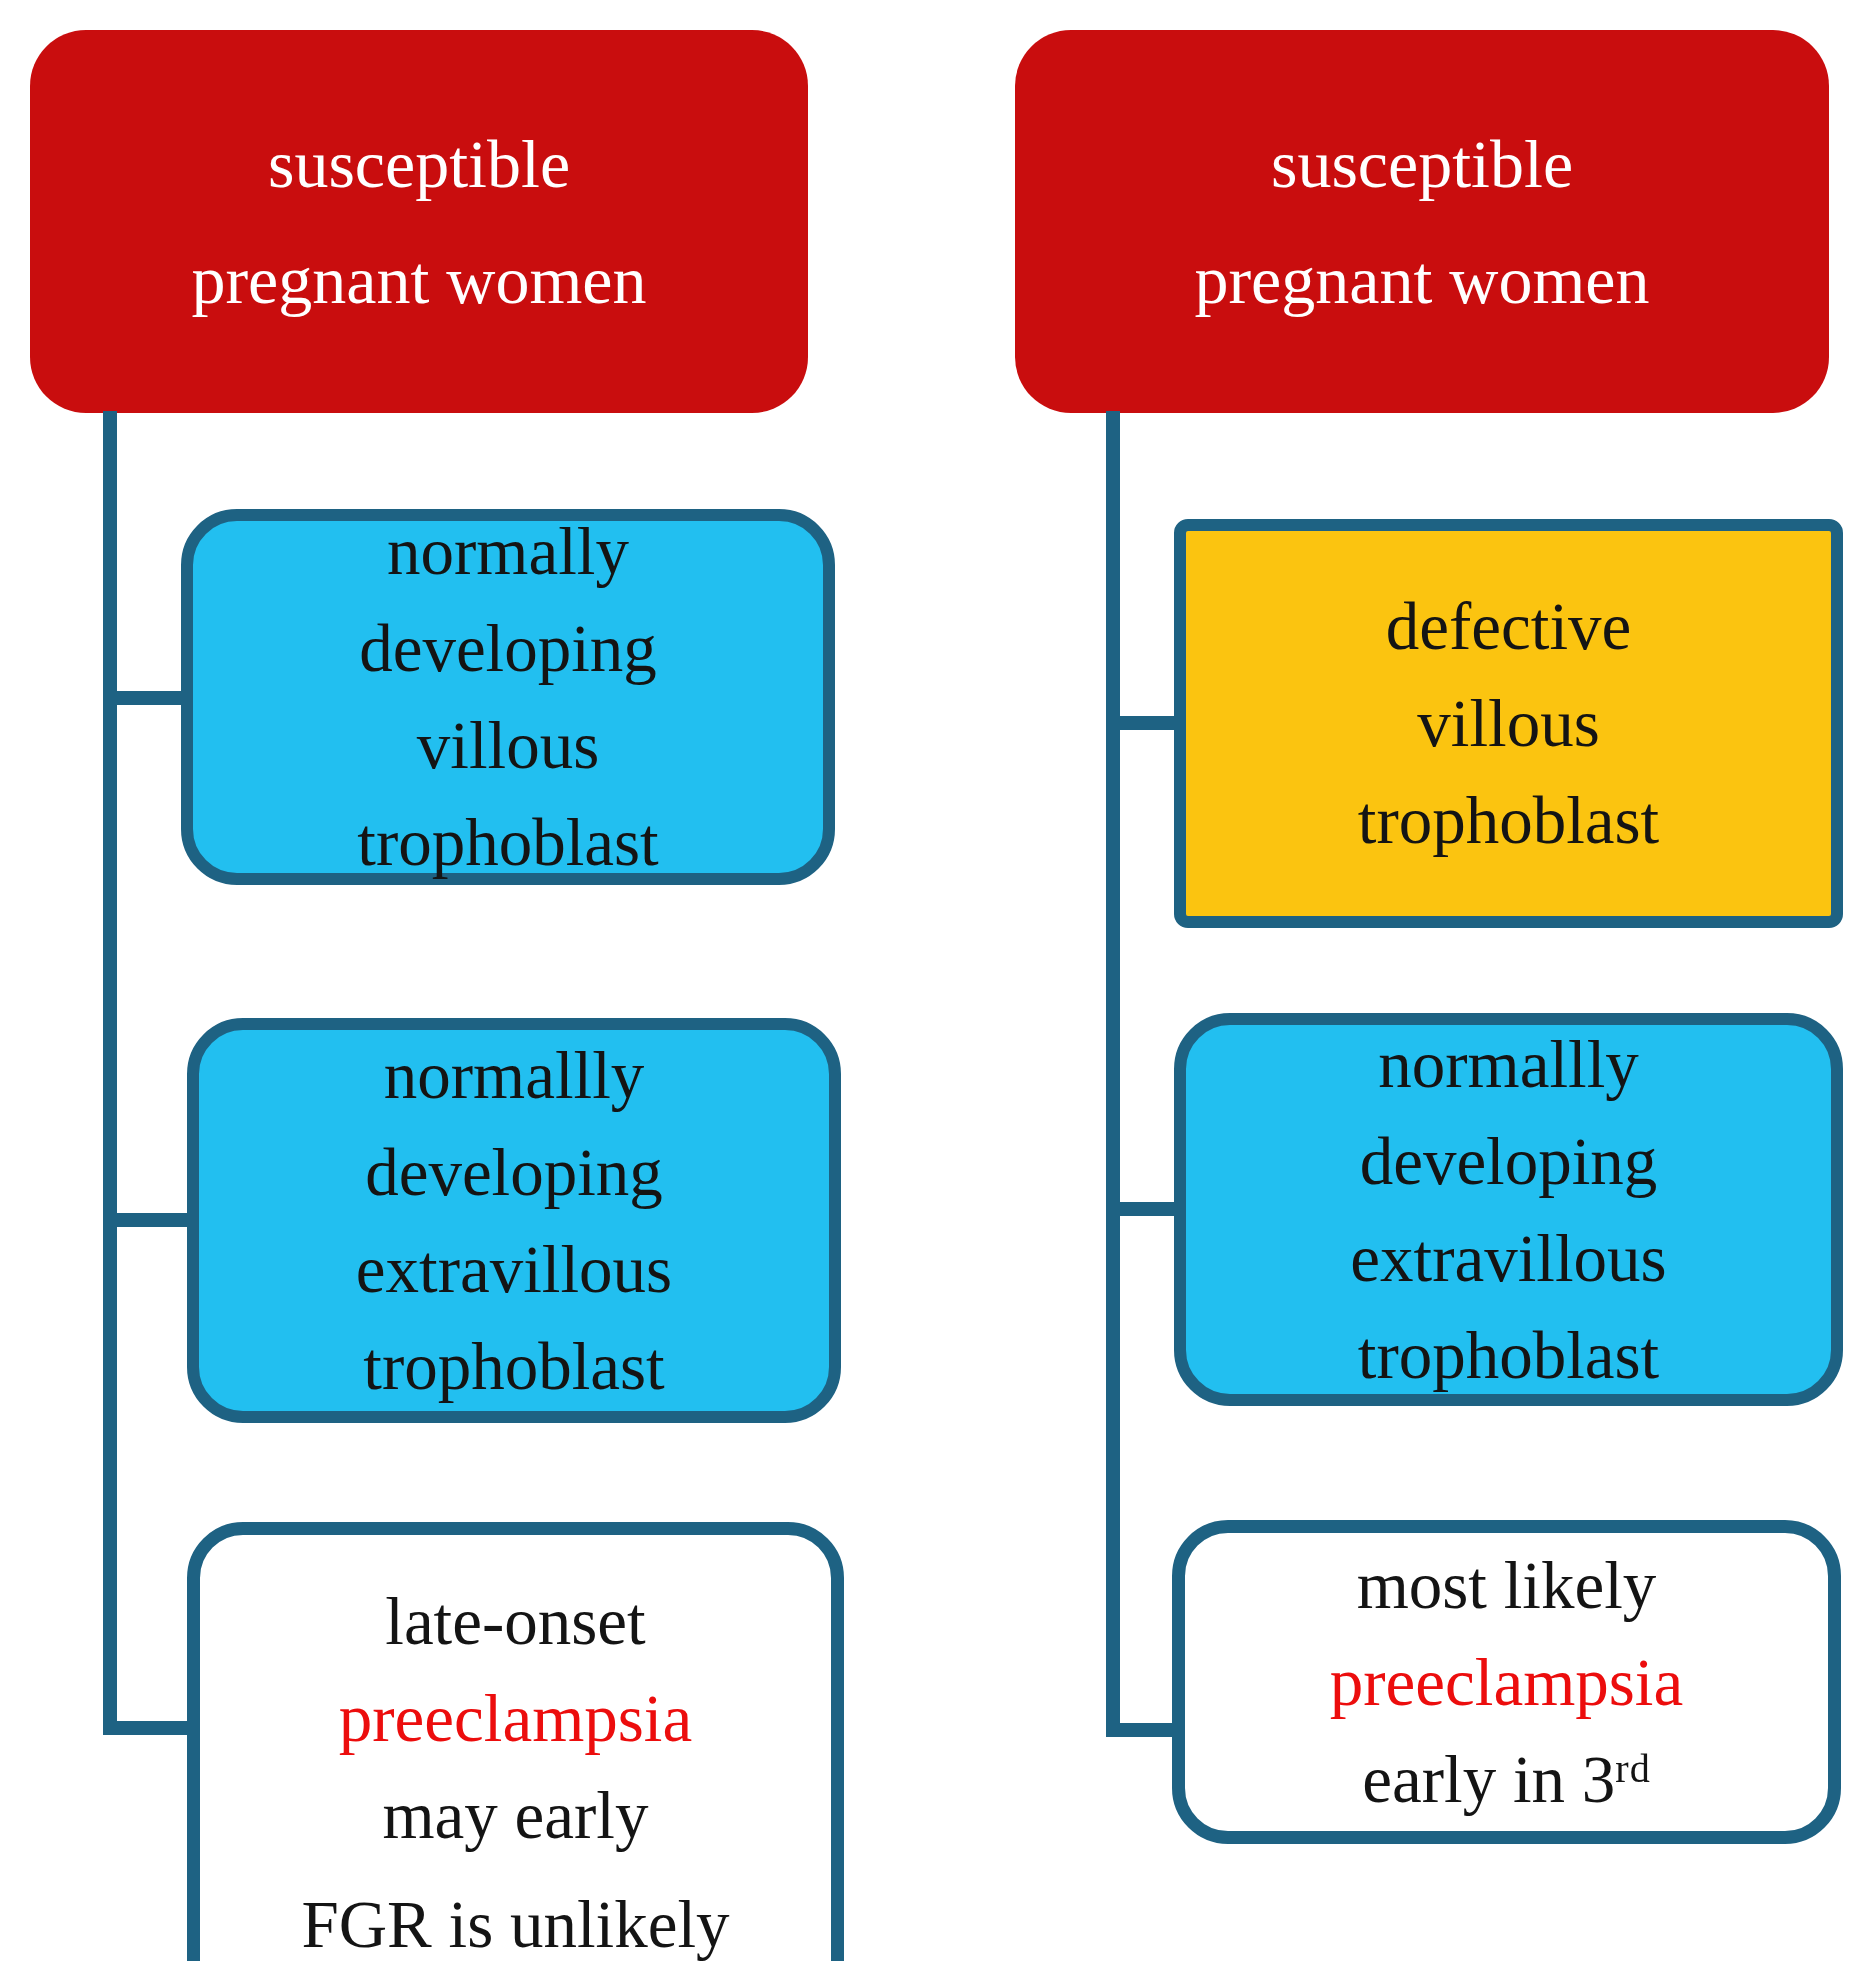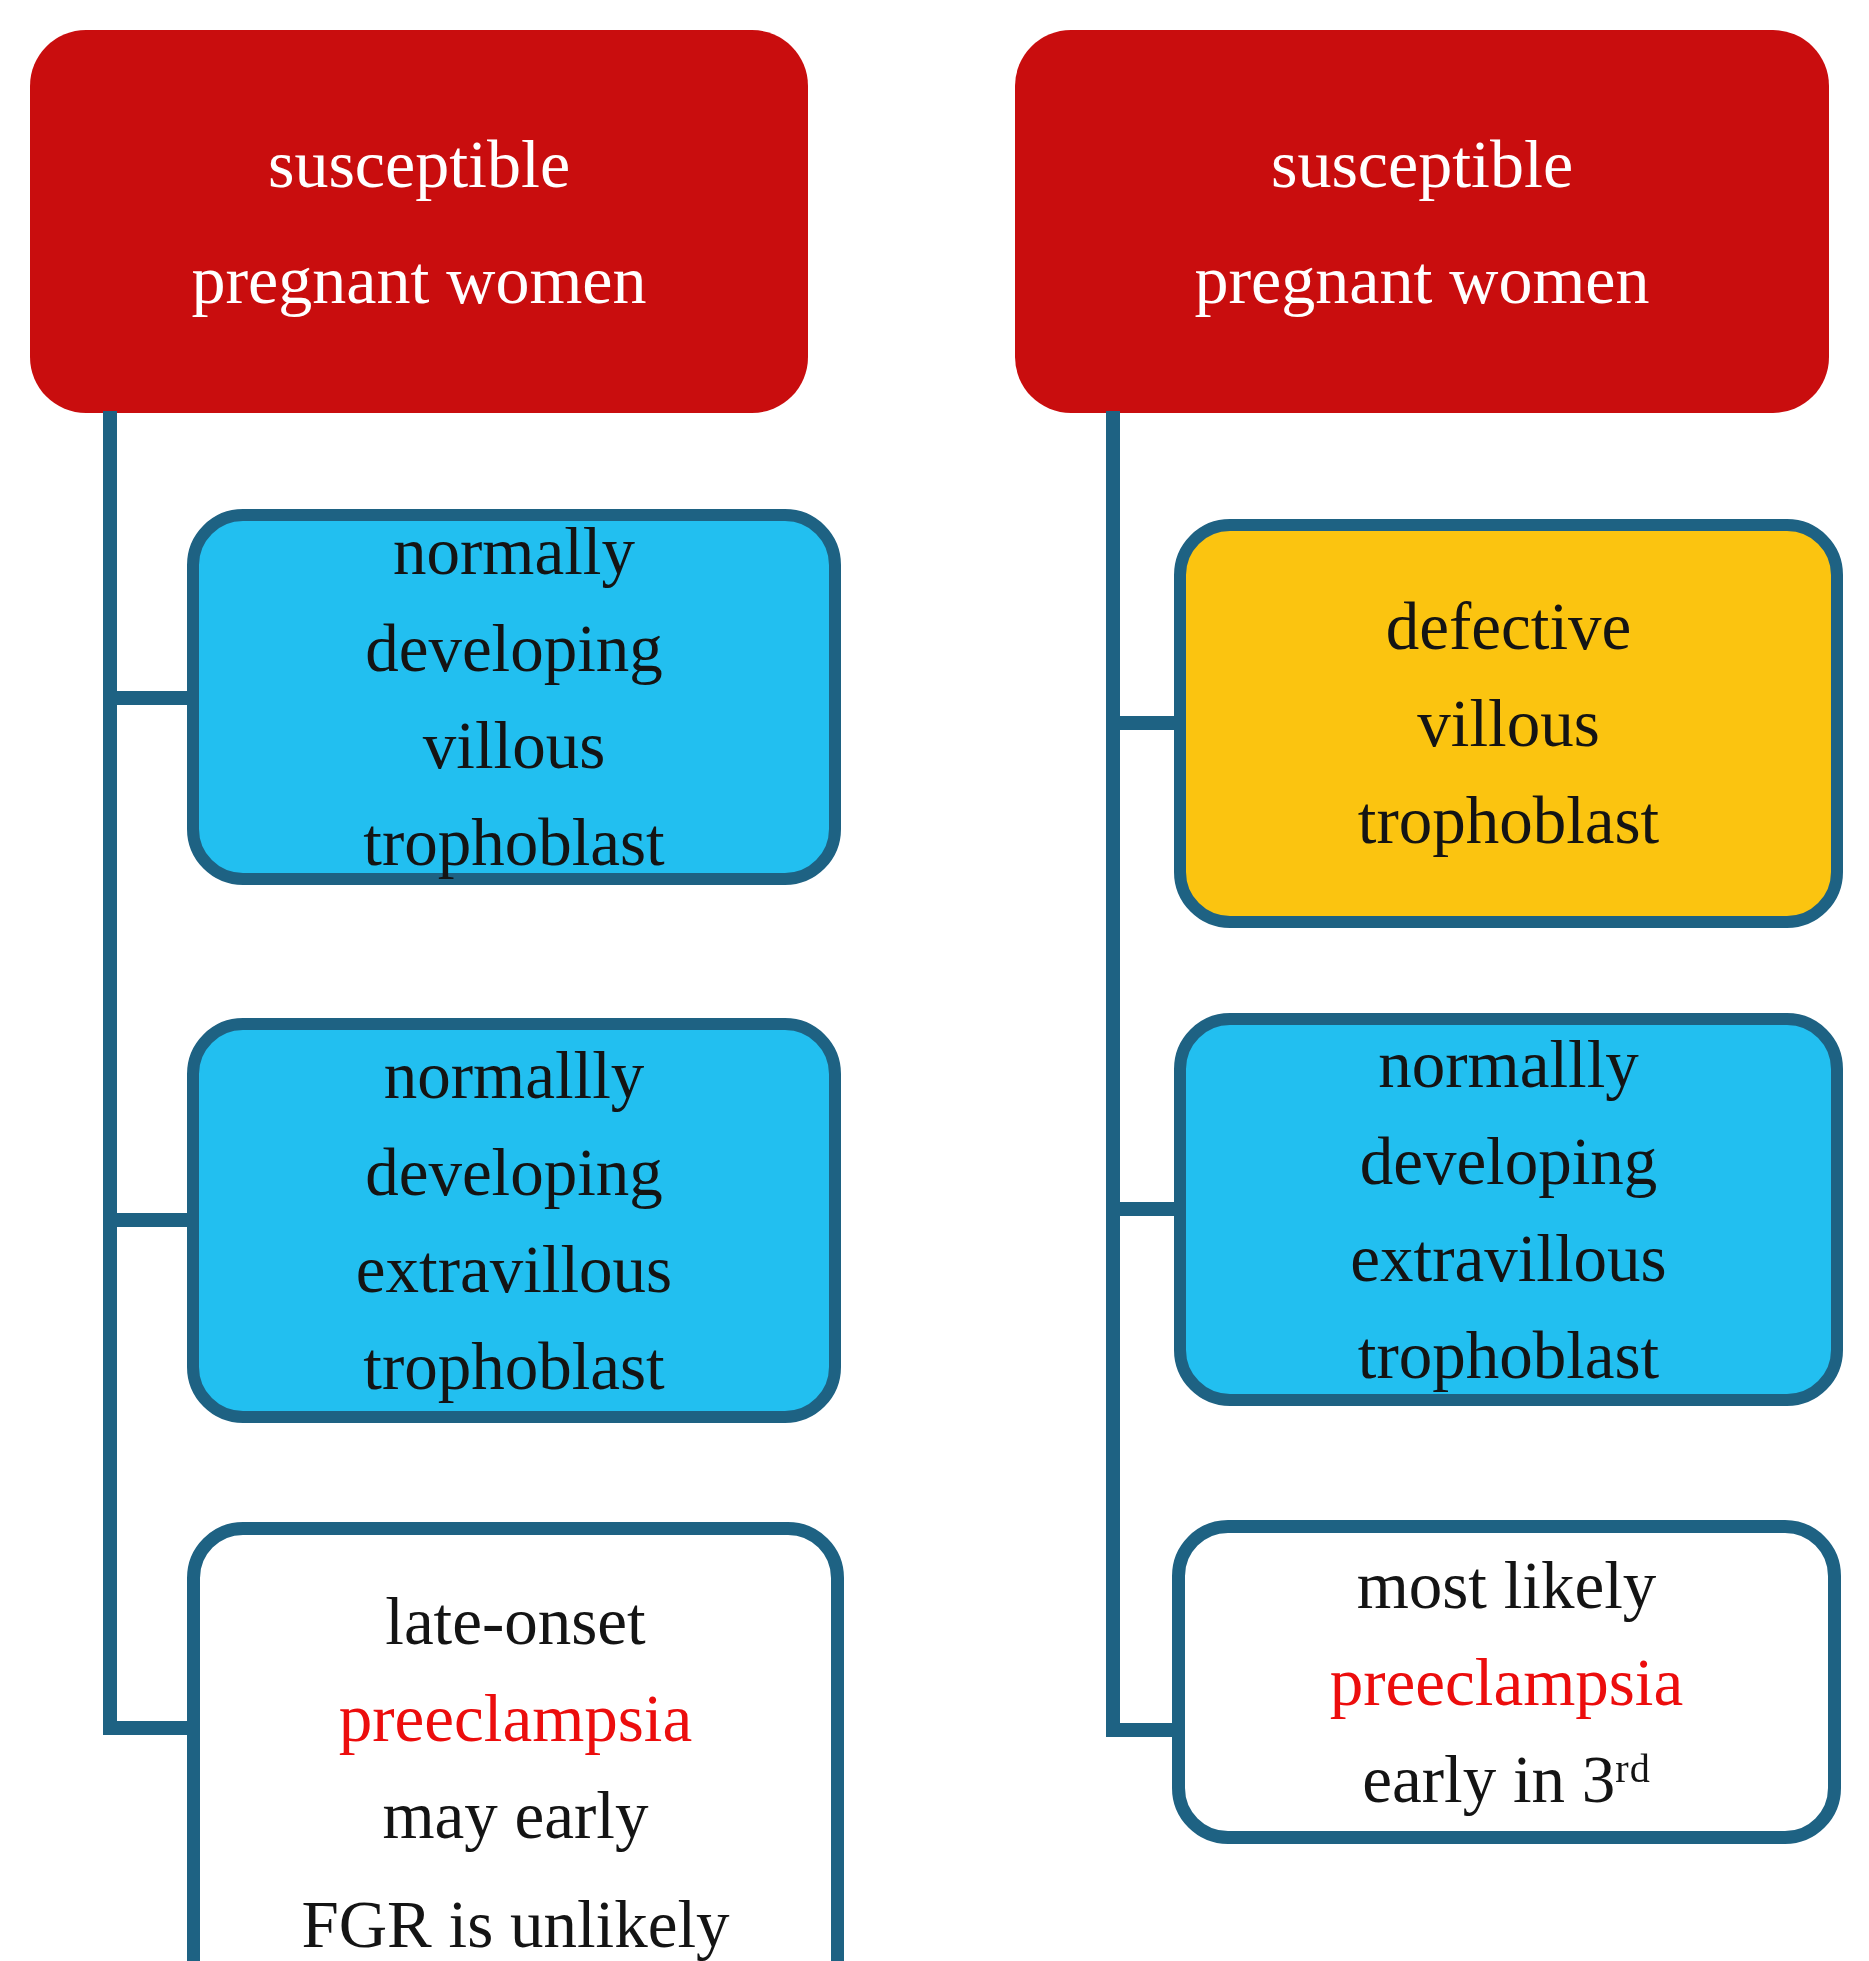--- a/index.html
+++ b/index.html
@@ -84,7 +84,7 @@
     <div class="hline" style="left:103px; top:1213px; width:96px; height:14px;"></div>
     <div class="hline" style="left:103px; top:1721px; width:96px; height:14px;"></div>
 
-    <div class="box cyan" style="left:187px; top:509px; width:654px; height:376px;">
+    <div class="box cyan" style="left:181px; top:509px; width:654px; height:376px;">
         <div class="tline"><span>normally</span></div>
         <div class="tline"><span>developing</span></div>
         <div class="tline"><span>villous</span></div>

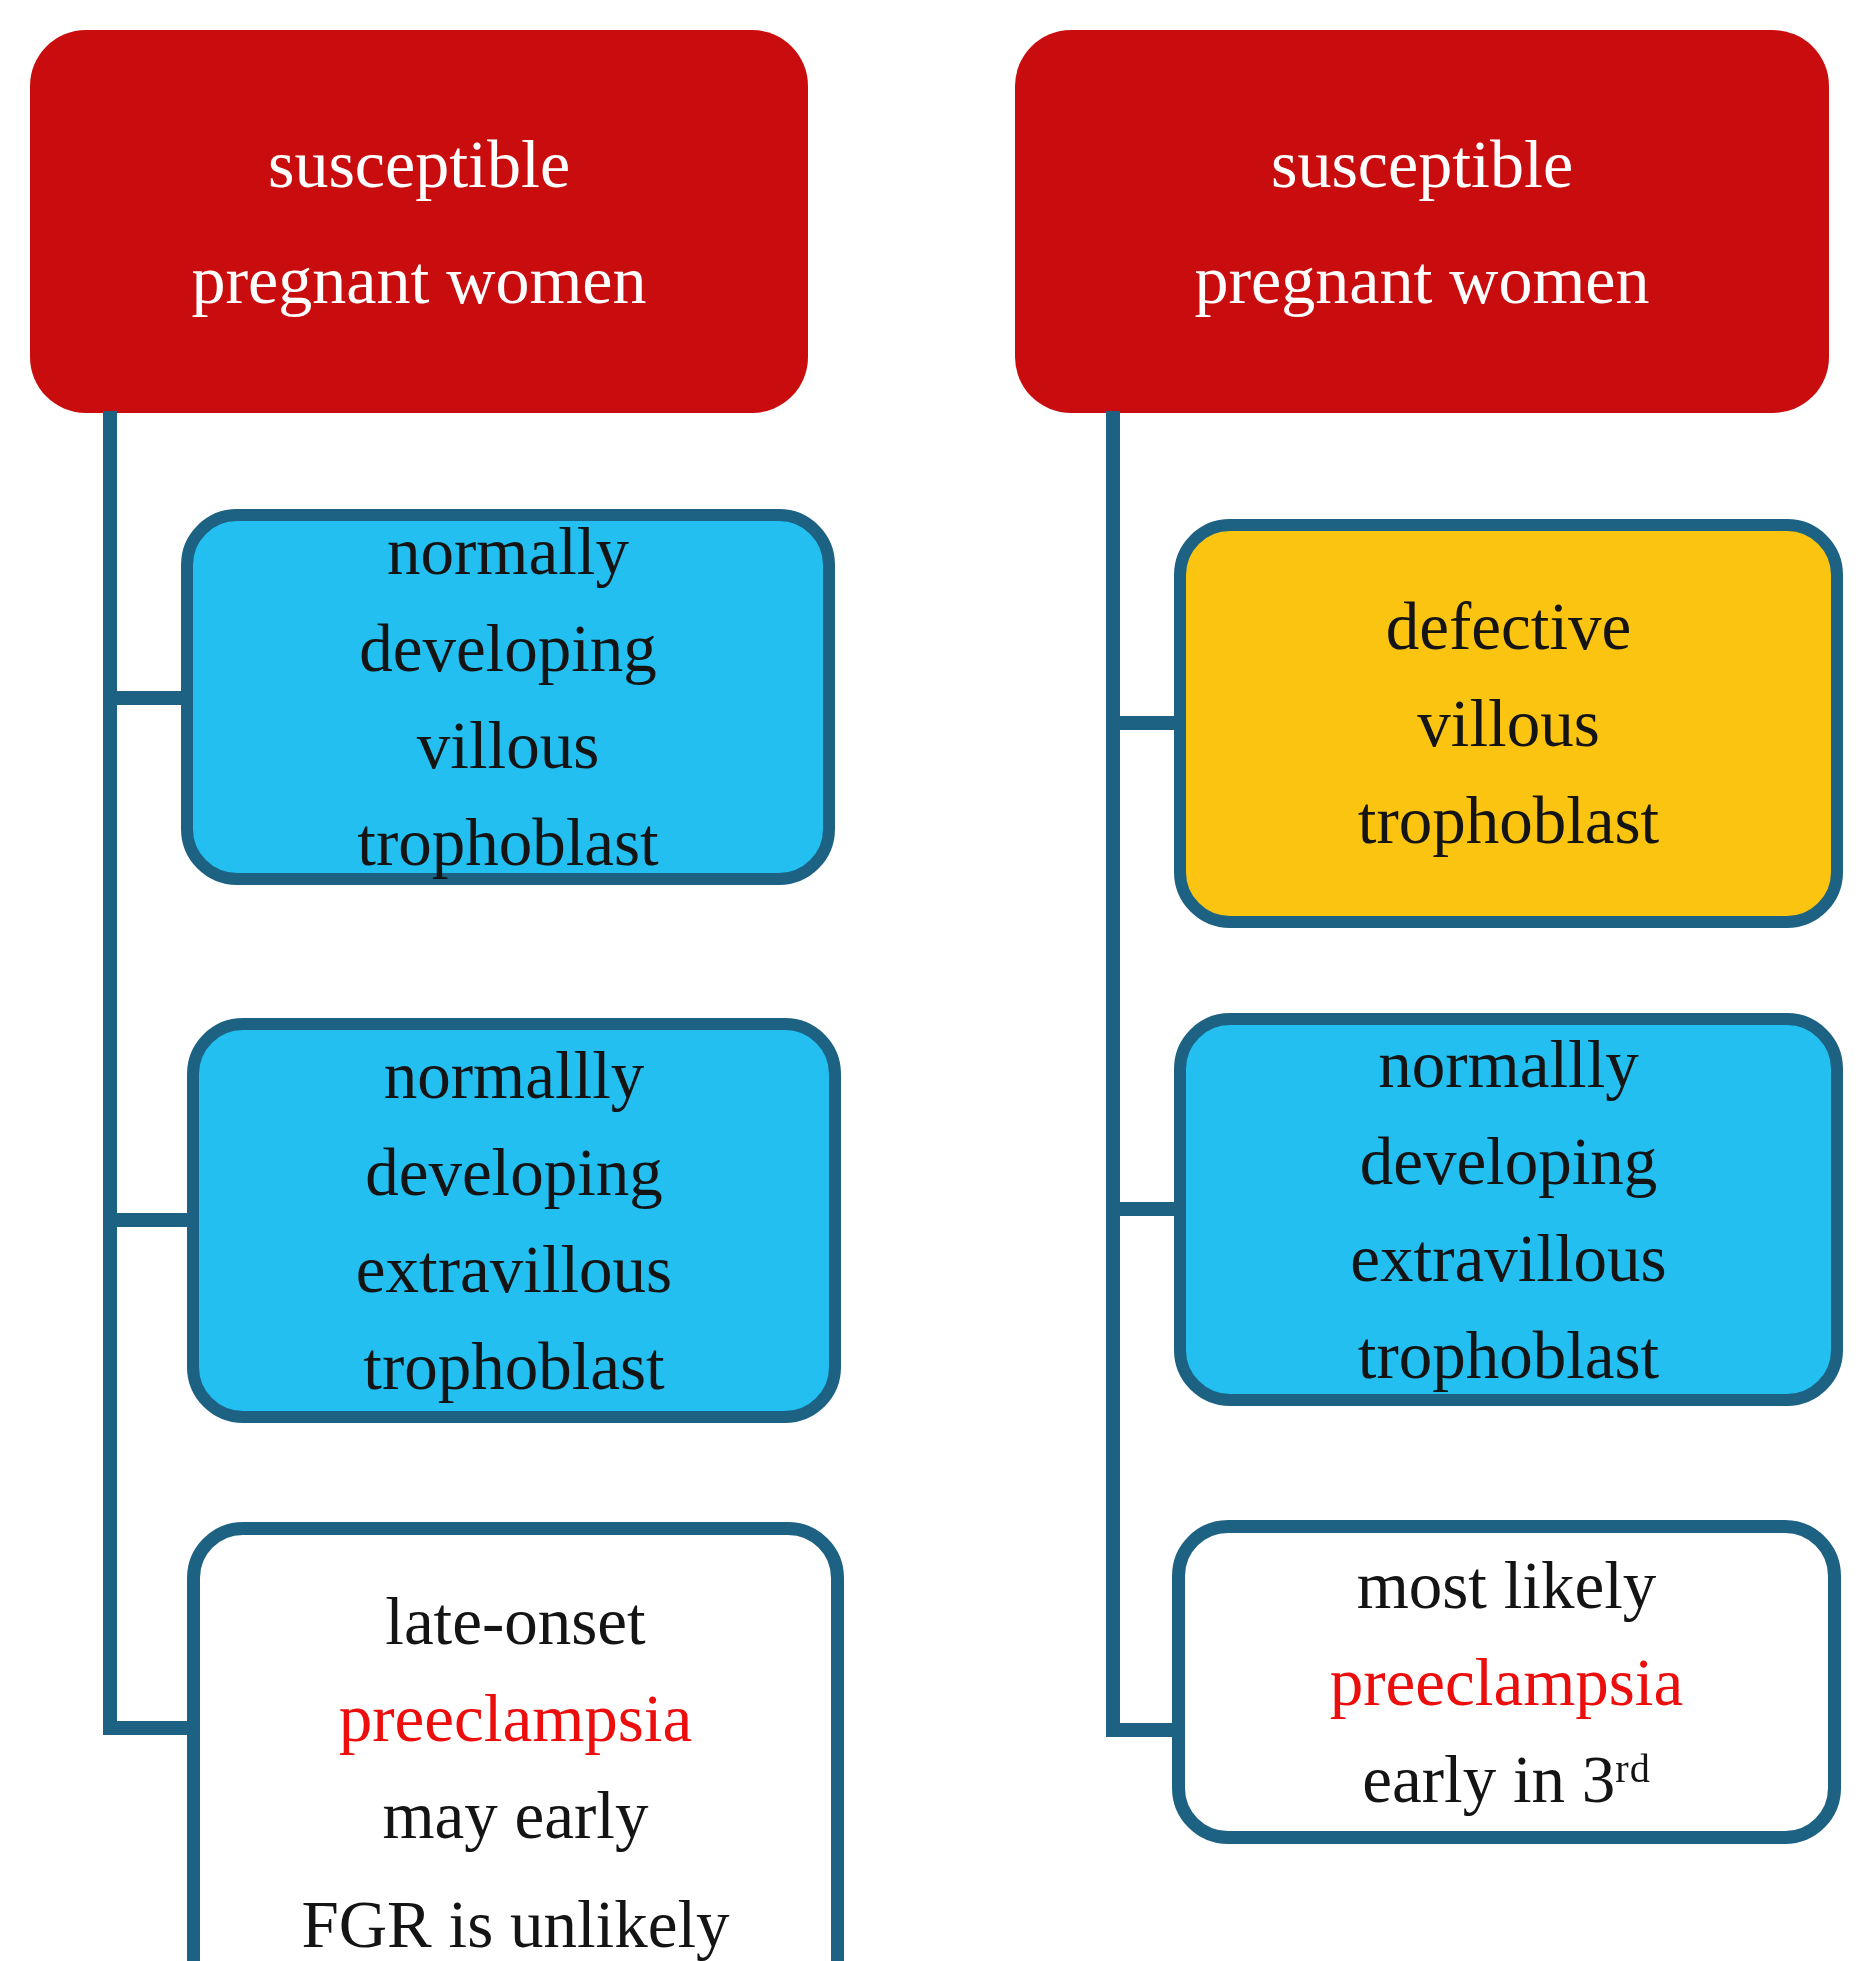--- a/index.html
+++ b/index.html
@@ -117,7 +117,7 @@
     <div class="hline" style="left:1106px; top:1202px; width:86px; height:14px;"></div>
     <div class="hline" style="left:1106px; top:1723px; width:86px; height:14px;"></div>
 
-    <div class="box yellow" style="left:1174px; top:519px; width:669px; height:409px;">
+    <div class="box yellow" style="left:1174px; top:519px; width:669px; height:409px;border-radius:14px;">
         <div class="tline"><span>defective</span></div>
         <div class="tline"><span>villous</span></div>
         <div class="tline"><span>trophoblast</span></div>

